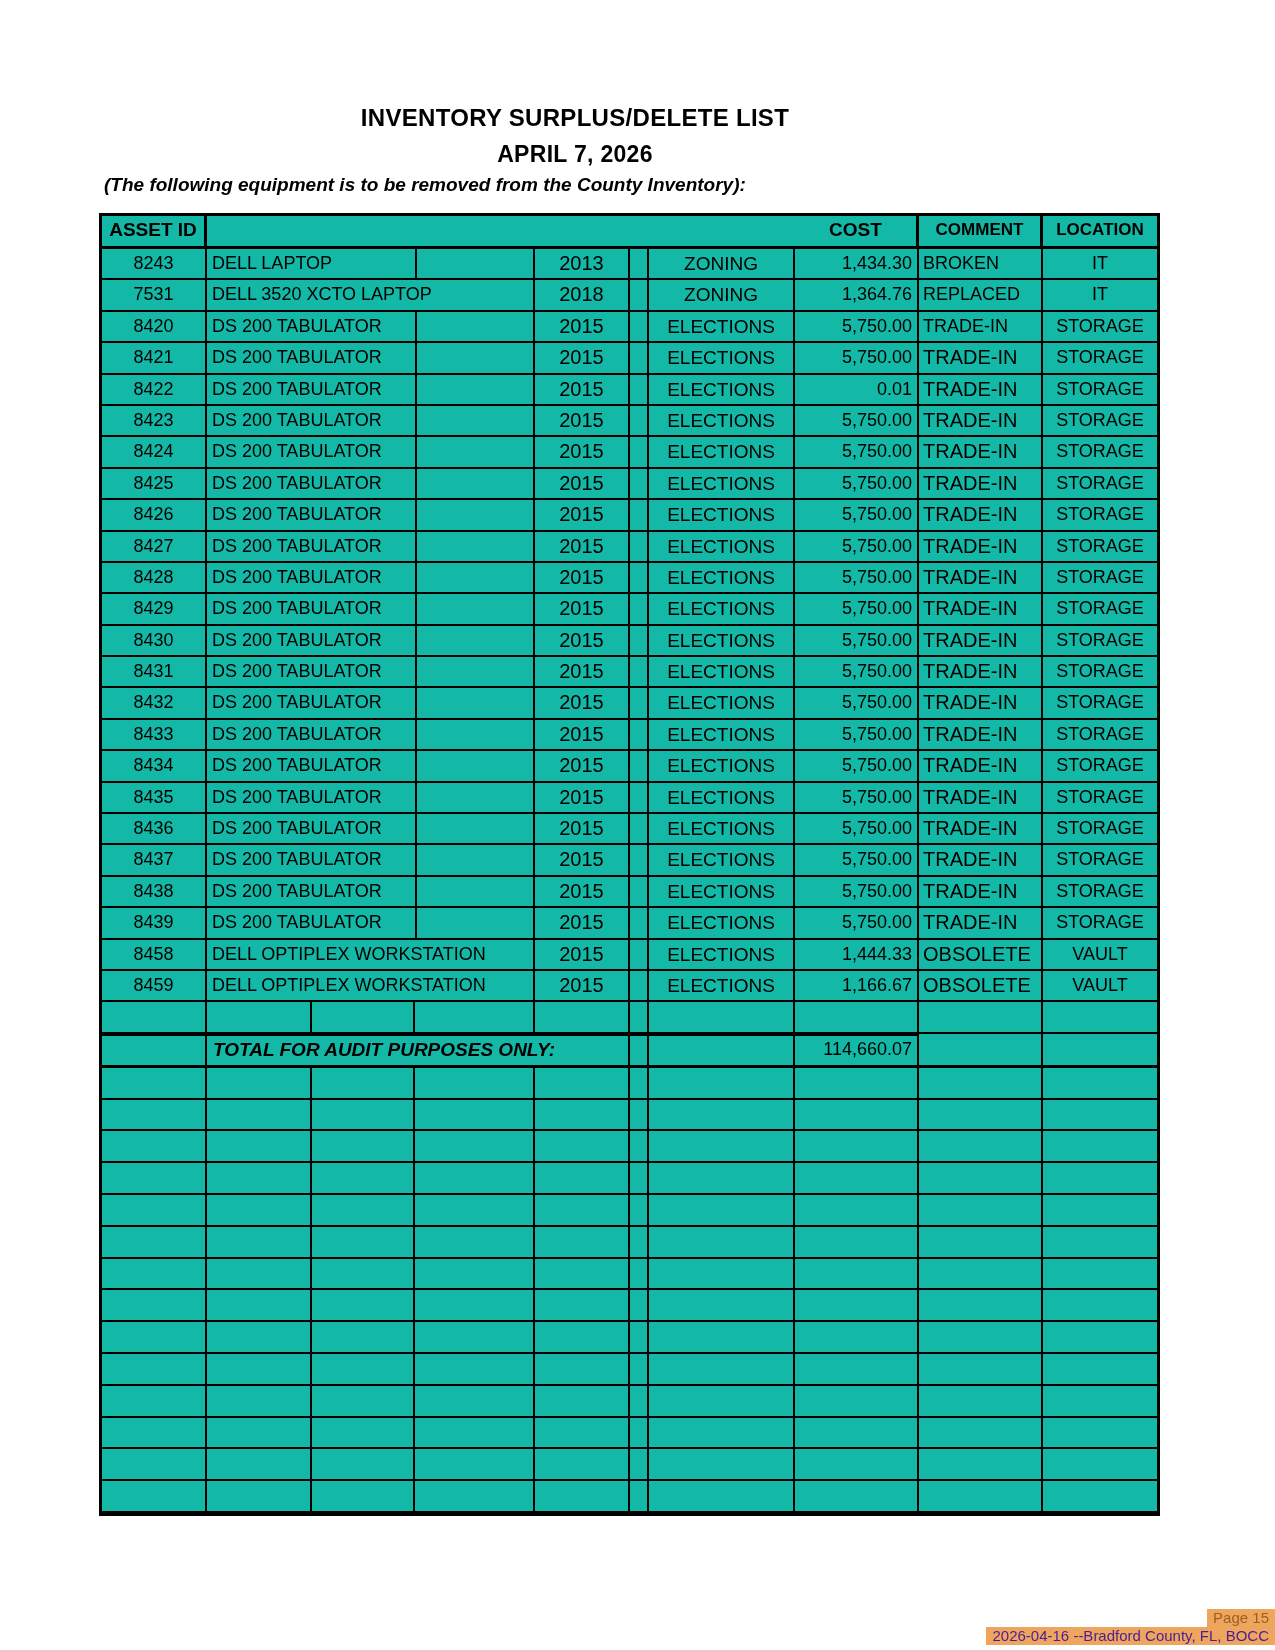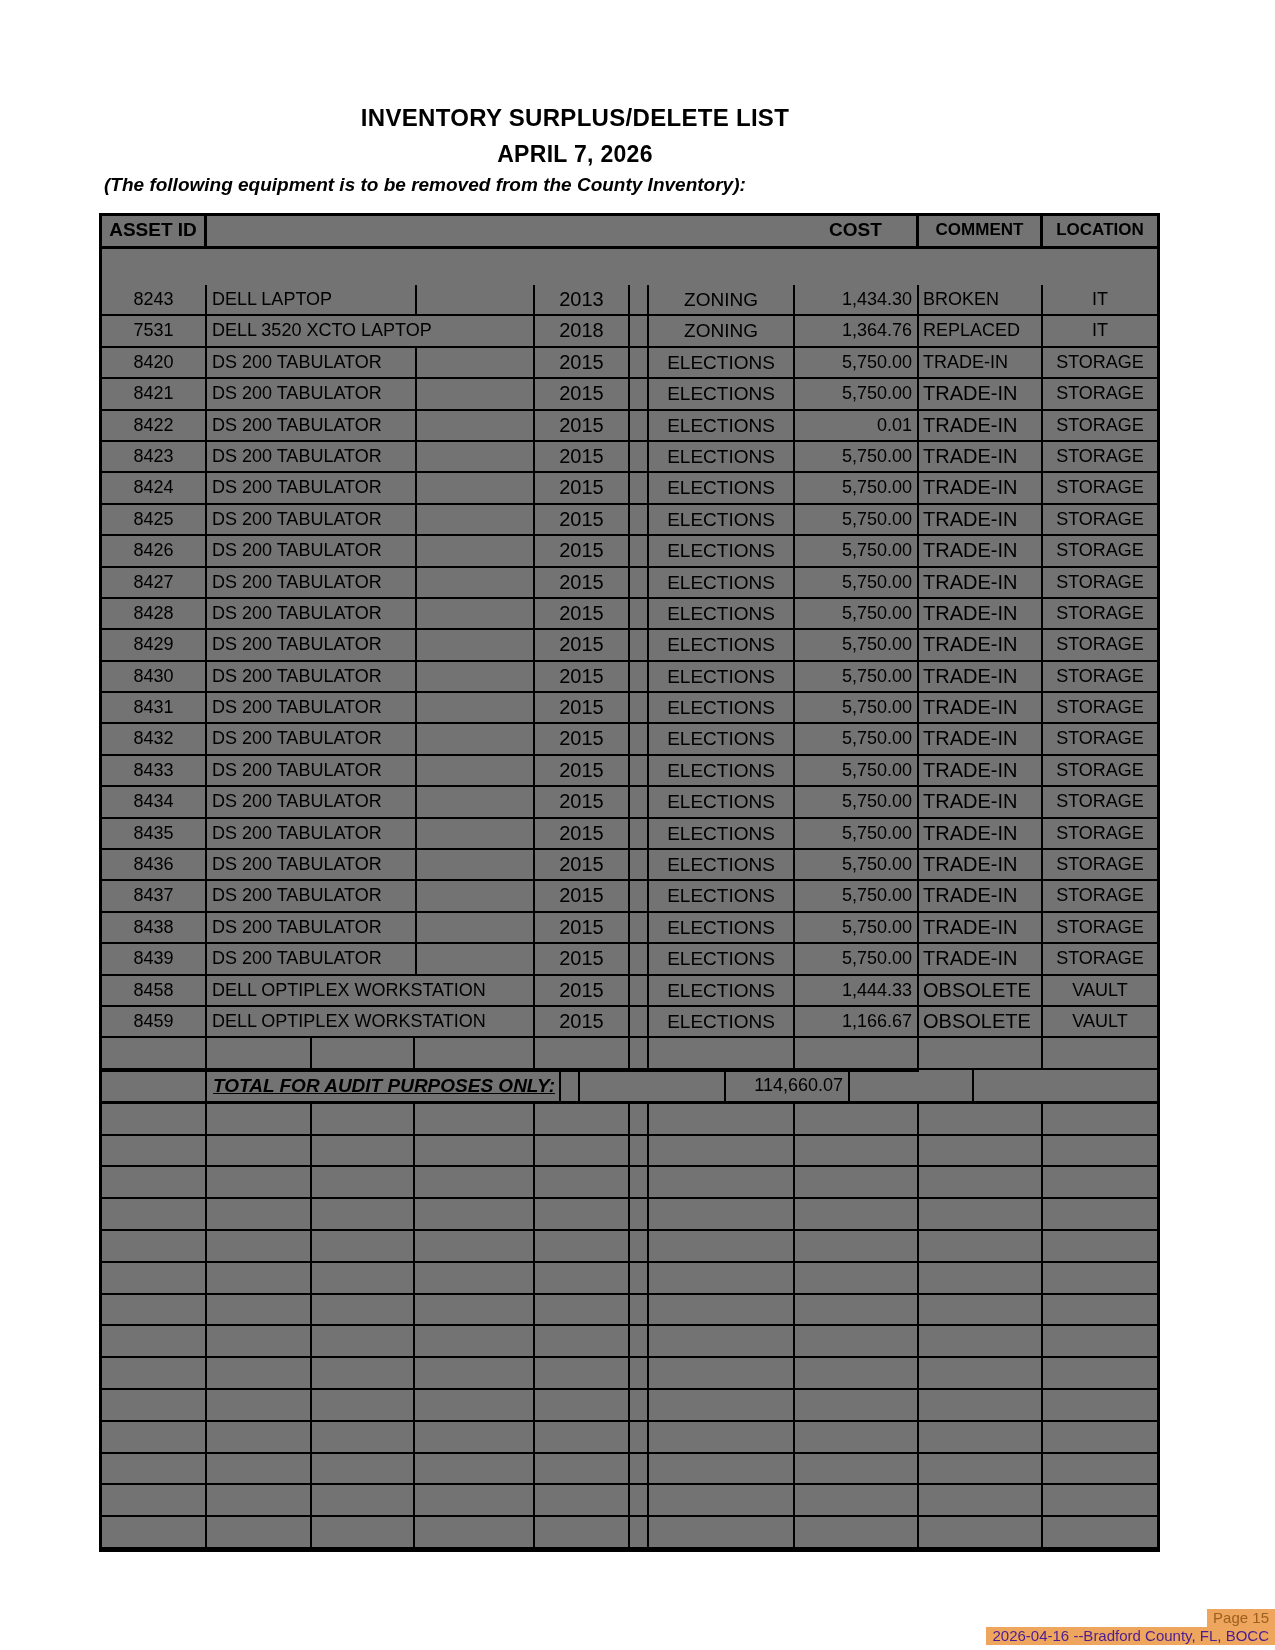--- a/index.html
+++ b/index.html
@@ -15,7 +15,7 @@
 
   
   .tbl{position:absolute;left:99px;top:213px;width:1061px;border:3px solid #000;
-       box-sizing:border-box;display:flex;flex-direction:column;background:#737373;gap:36px;}
+       box-sizing:border-box;display:flex;flex-direction:column;background:#14b8a6;}
   .r{display:flex;border-bottom:2px solid #000;box-sizing:border-box;flex:none;}
   .c{border-right:2px solid #000;box-sizing:border-box;overflow:hidden;white-space:nowrap;}
   .c:last-child{border-right:none;flex:1;}

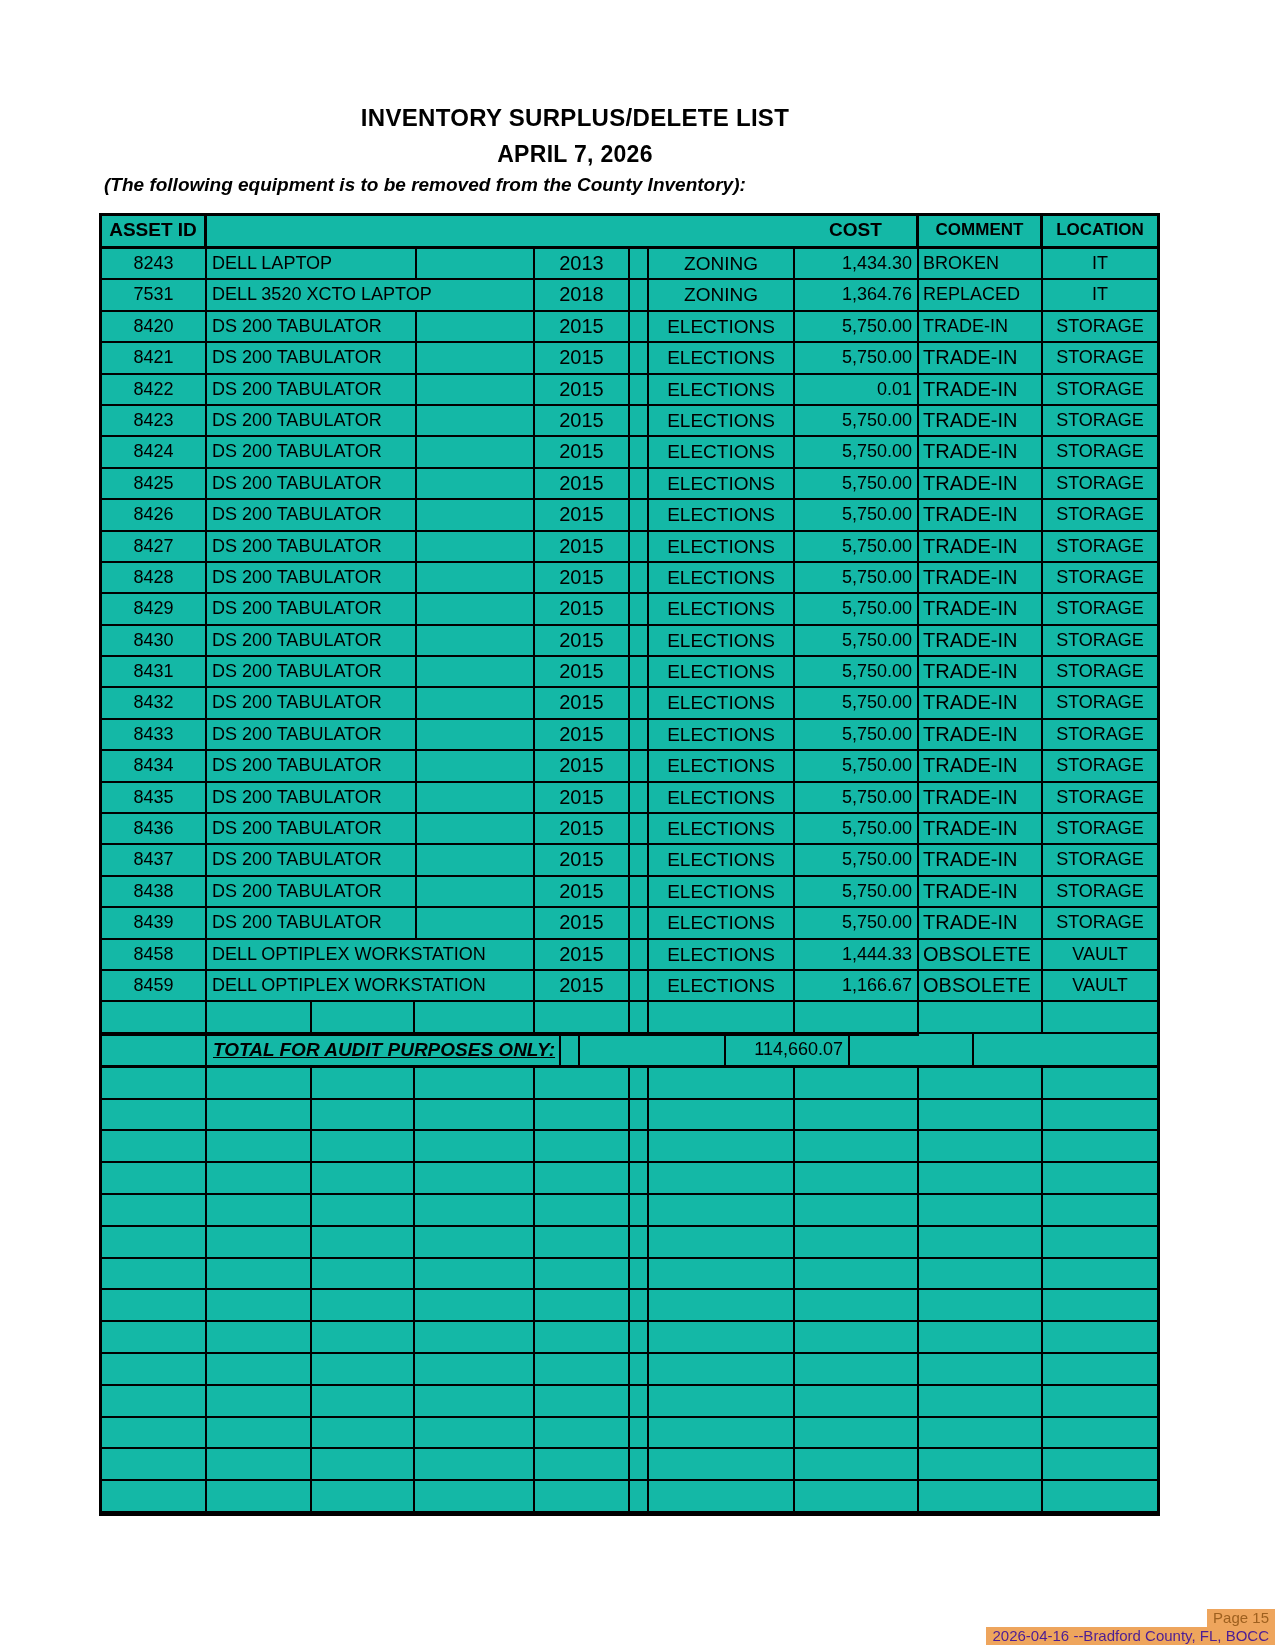--- a/index.html
+++ b/index.html
@@ -32,7 +32,7 @@
   .w-cost{width:124px;flex:none;}
   .w-com {width:124px;flex:none;}
   .w-loc {width:113px;flex:none;}
-  .w-total{width:354px;flex:none;text-decoration:underline;}
+  .w-total{width:423px;flex:none;}
 
   
   .hd{height:33px;line-height:28px;border-bottom:3px solid #000;font-weight:bold;}

